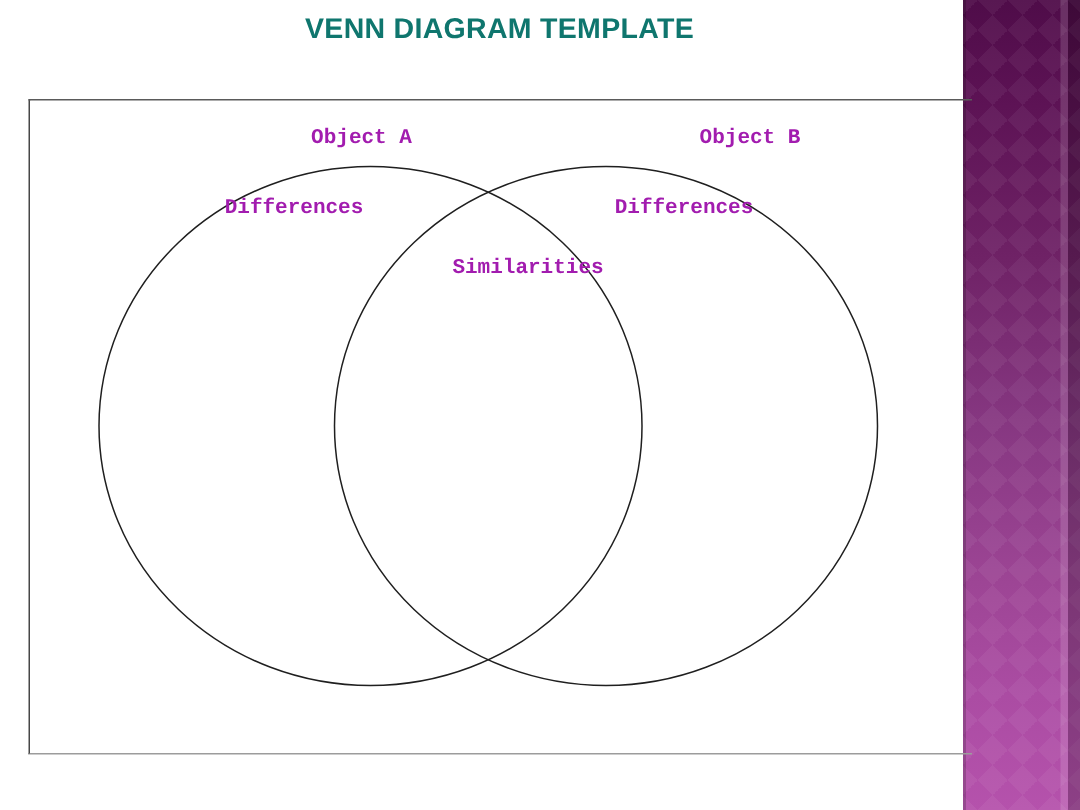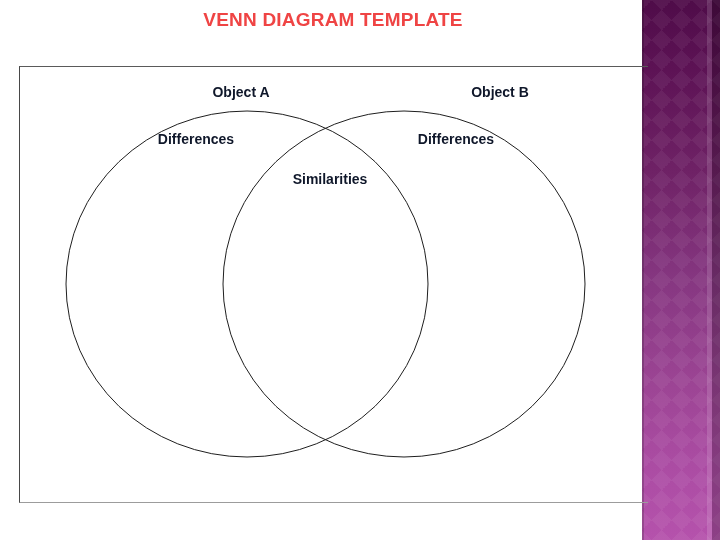--- a/index.html
+++ b/index.html
@@ -27,7 +27,7 @@
     font-weight: bold;
     font-size: 19px;
     line-height: 22px;
-    color: #ef4444;
+    color: #0f766e;
     letter-spacing: 0.2px;
     z-index: 4;
     white-space: nowrap;

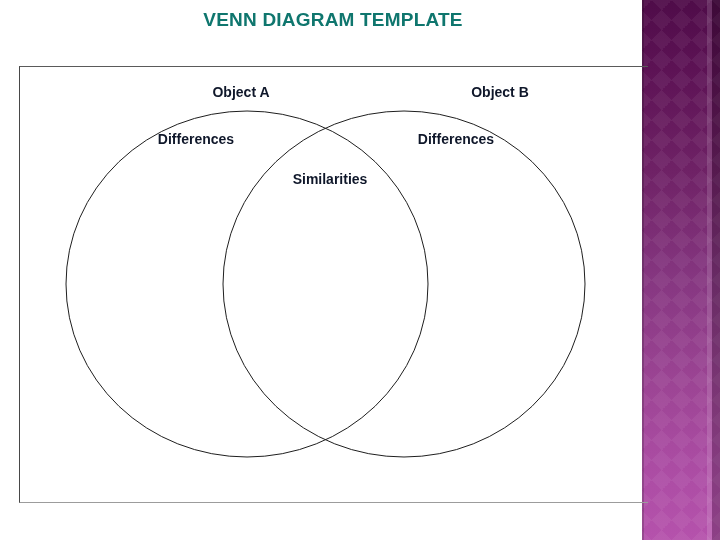--- a/index.html
+++ b/index.html
@@ -68,11 +68,11 @@
   .vlabel {
     position: absolute;
     transform: translateX(-50%);
-    font-family: Liberation Sans, sans-serif;
+    font-family: Liberation Mono, monospace;
     font-weight: bold;
     font-size: 14px;
     line-height: 17px;
-    color: #0f172a;
+    color: #a21caf;
     white-space: nowrap;
     z-index: 4;
   }

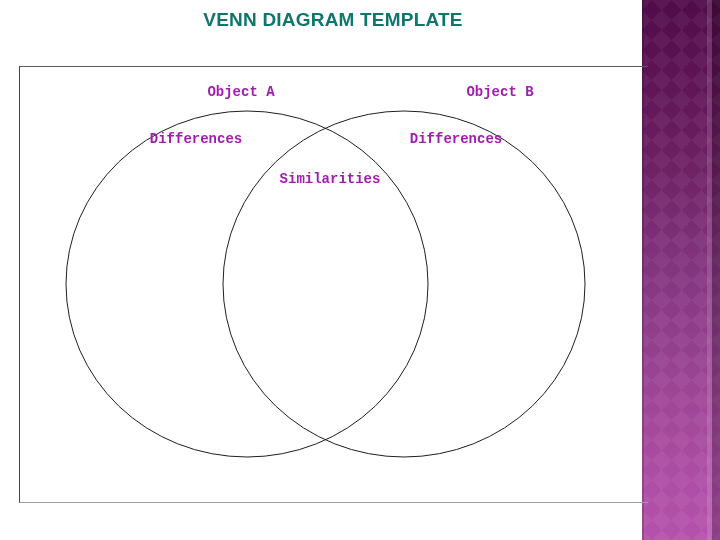--- a/index.html
+++ b/index.html
@@ -80,7 +80,7 @@
   .lbl-object-b      { left: 500px; top: 84px; text-align: right;  }
   .lbl-diff-left     { left: 196px; top: 131px; }
   .lbl-diff-right    { left: 456px; top: 131px; }
-  .lbl-similarities  { left: 330px; top: 171px; }
+  .lbl-similarities  { left: 352px; top: 171px; }
 
   
   .sidebar {

